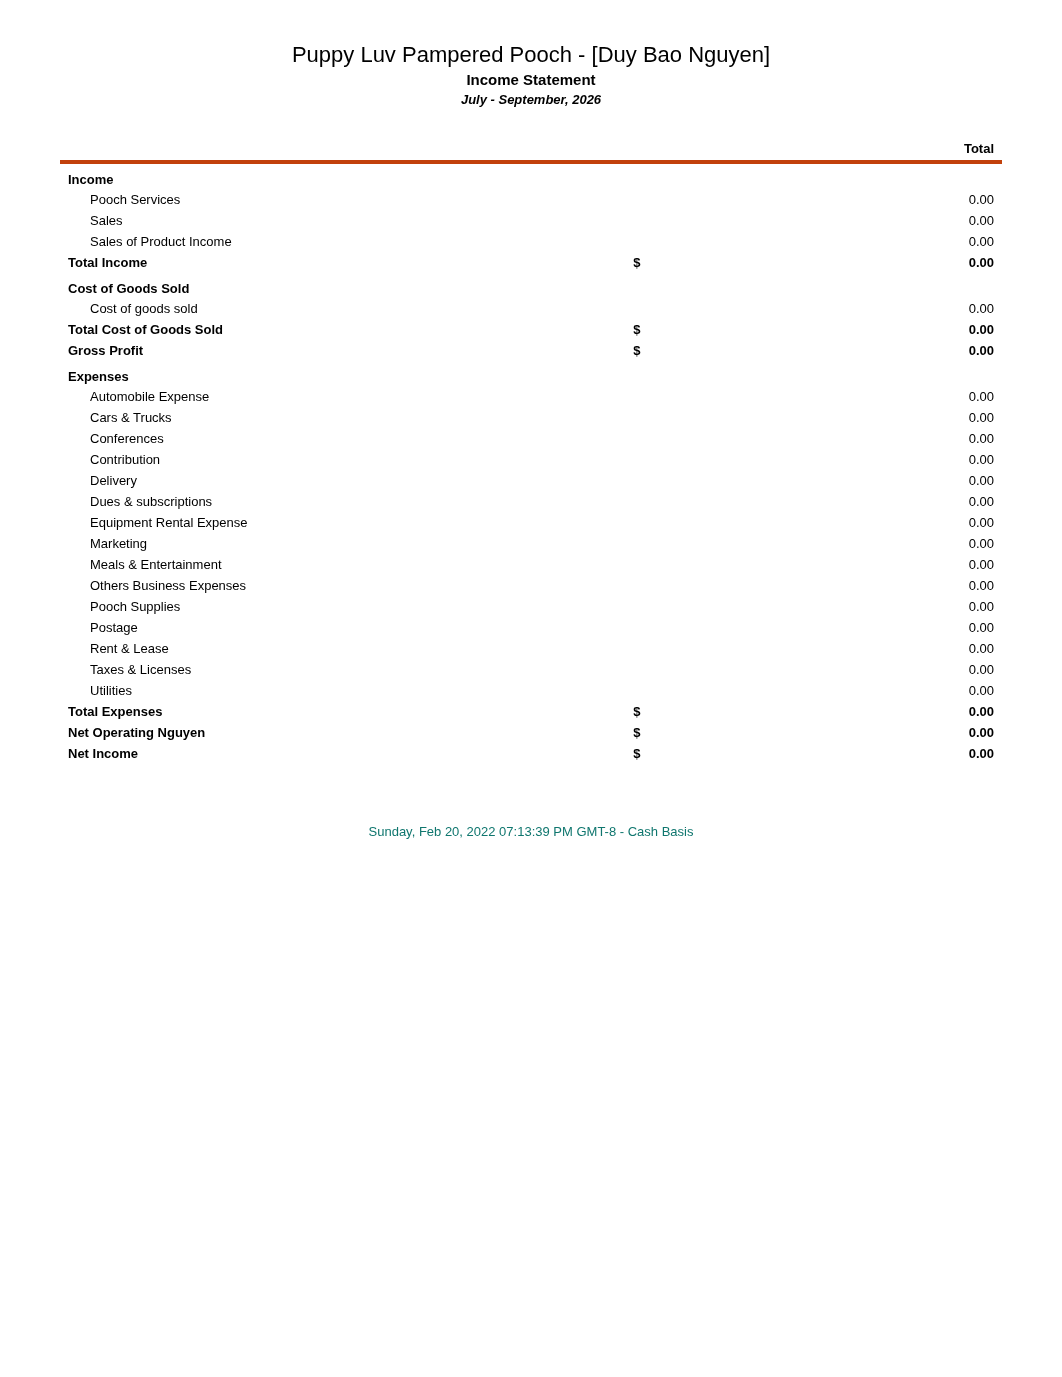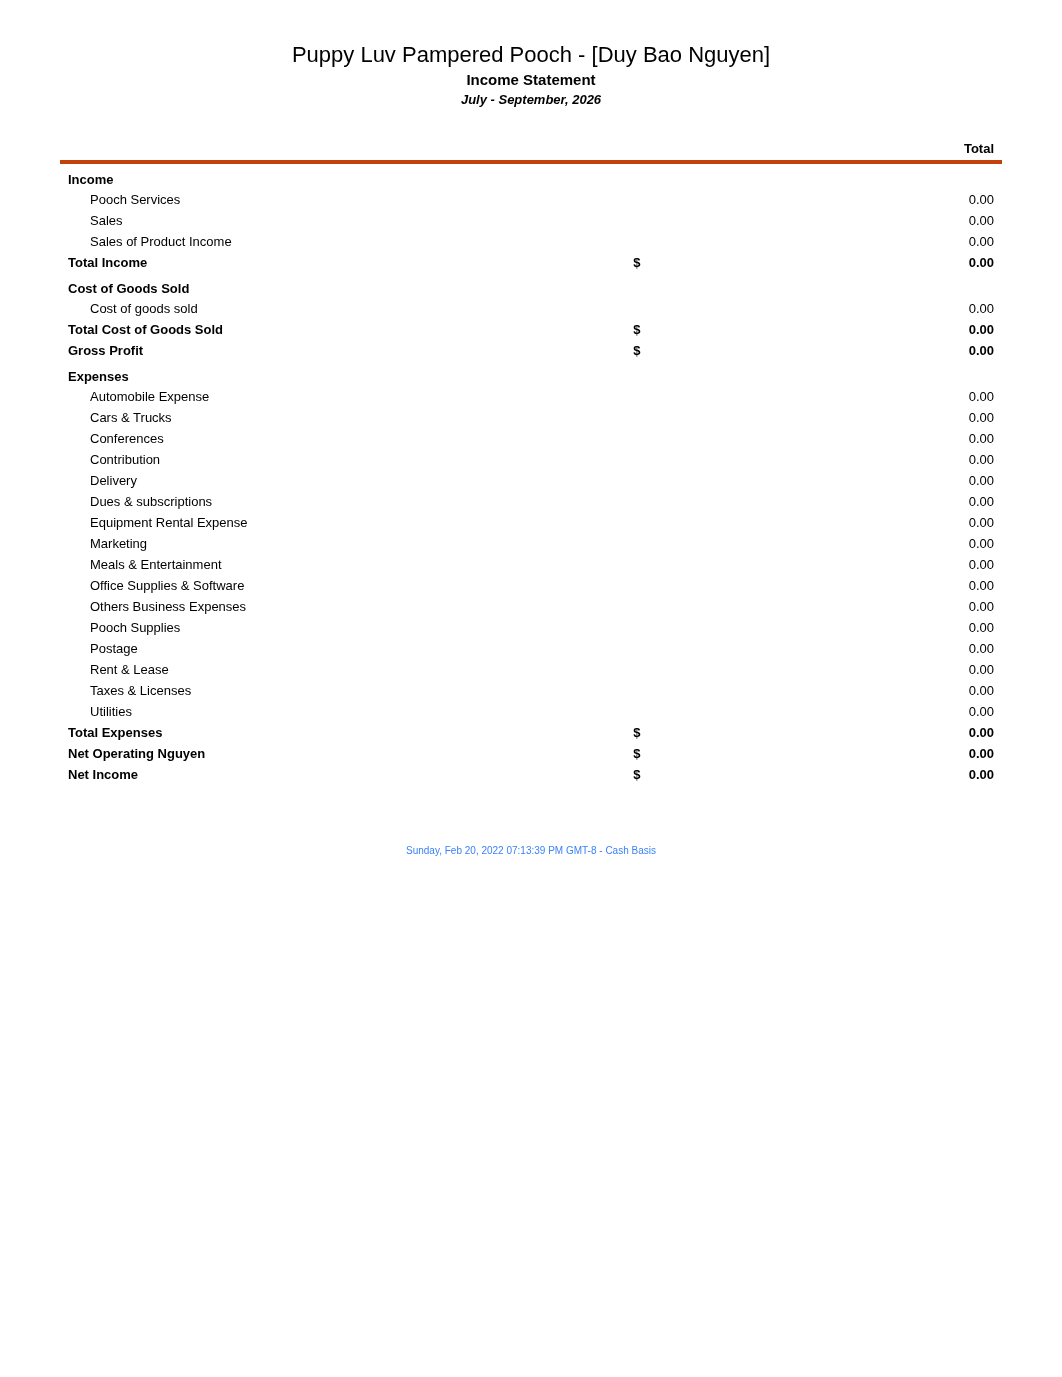--- a/index.html
+++ b/index.html
@@ -211,11 +211,6 @@
         <td class="col-total value-normal">0.00</td>
       </tr>
       <tr class="indent-1">
-        <td class="col-label">Office Supplies &amp; Software</td>
-        <td class="col-dollar"></td>
-        <td class="col-total value-normal">0.00</td>
-      </tr>
-      <tr class="indent-1">
         <td class="col-label">Others Business Expenses</td>
         <td class="col-dollar"></td>
         <td class="col-total value-normal">0.00</td>

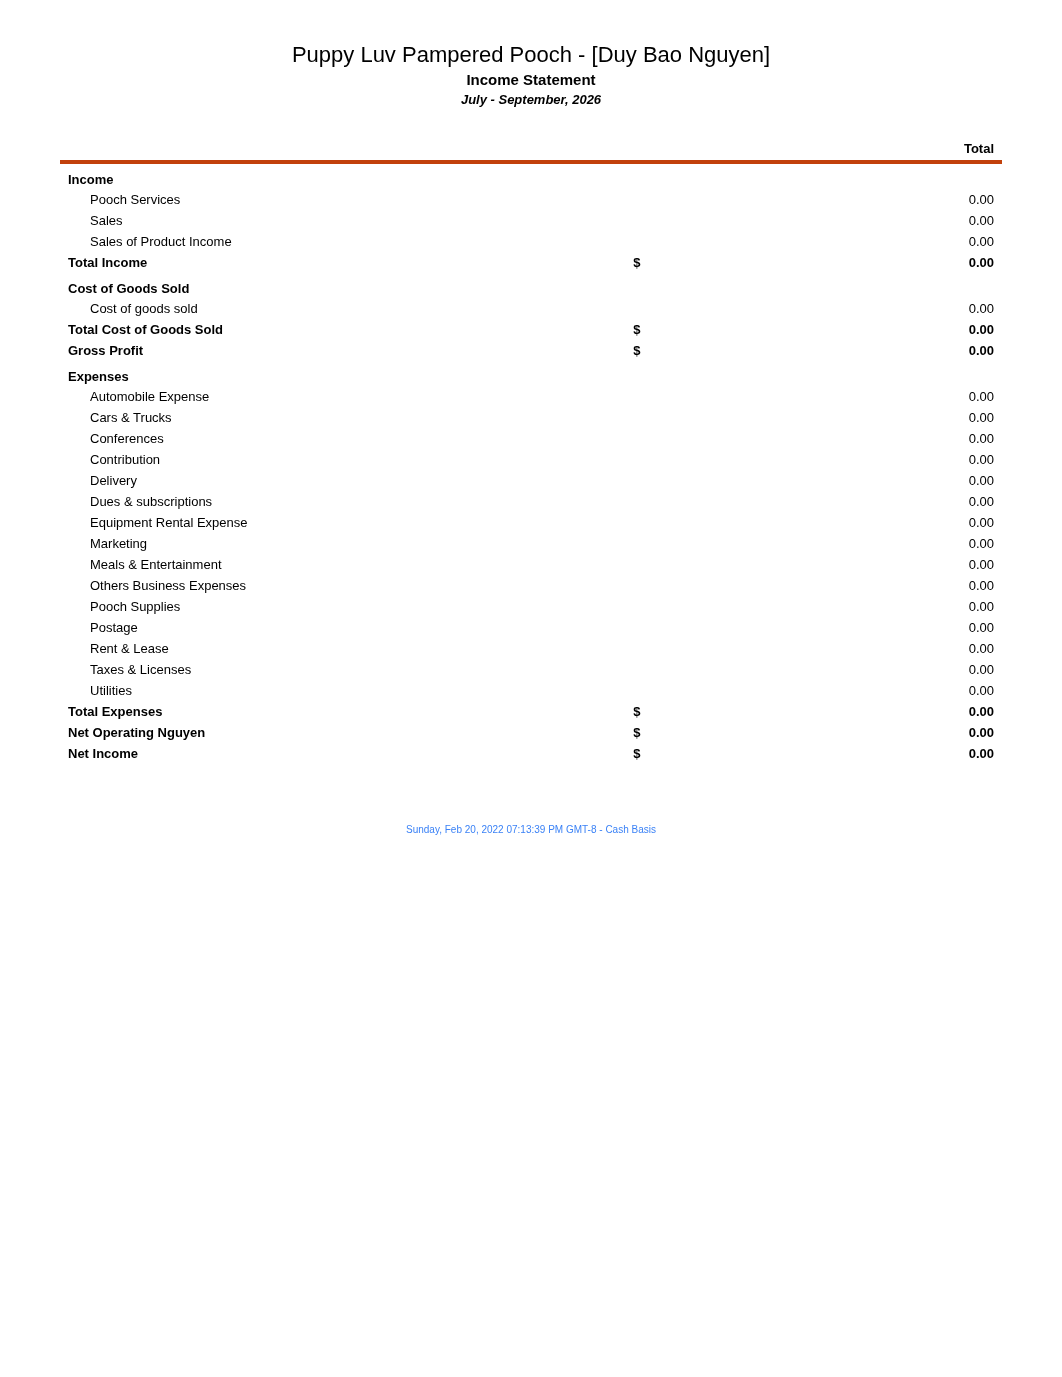--- a/index.html
+++ b/index.html
@@ -99,8 +99,8 @@
     .footer-text {
       text-align: center;
       margin-top: 60px;
-      font-size: 10px;
-      color: #3b82f6;
+      font-size: 13px;
+      color: #0f766e;
     }
   </style>
 </head>

